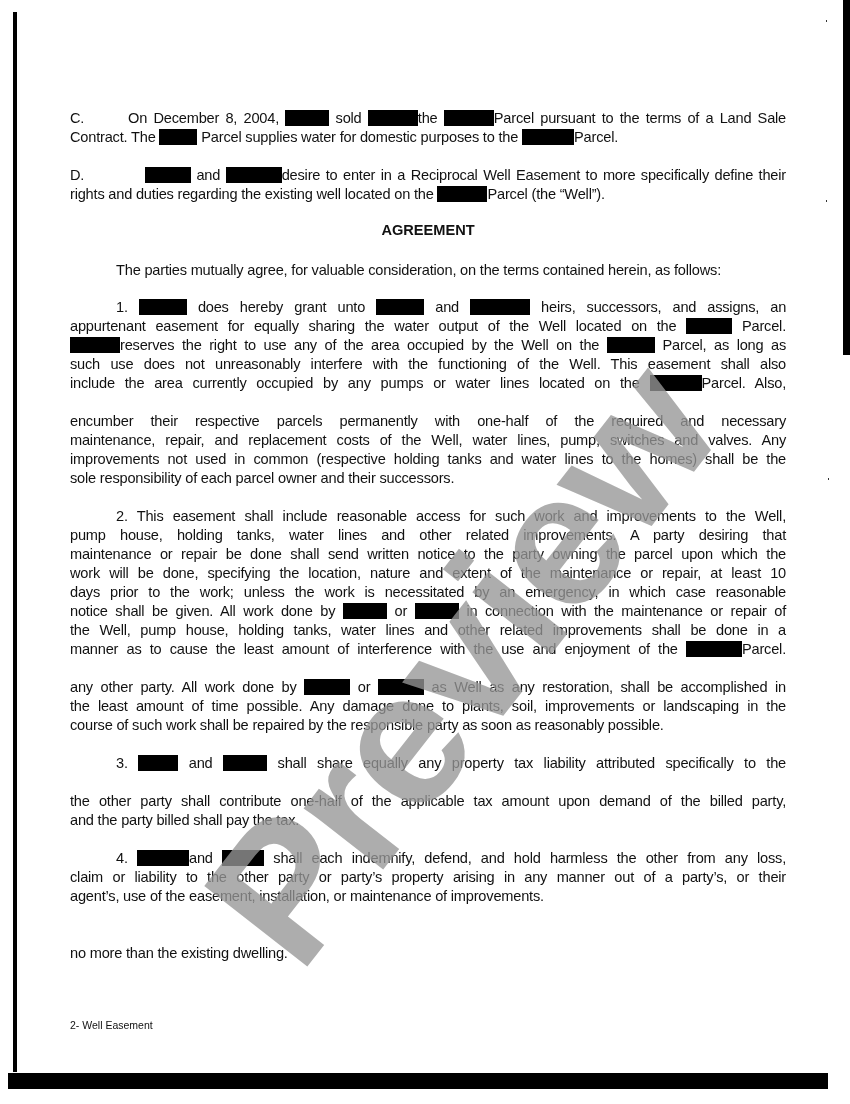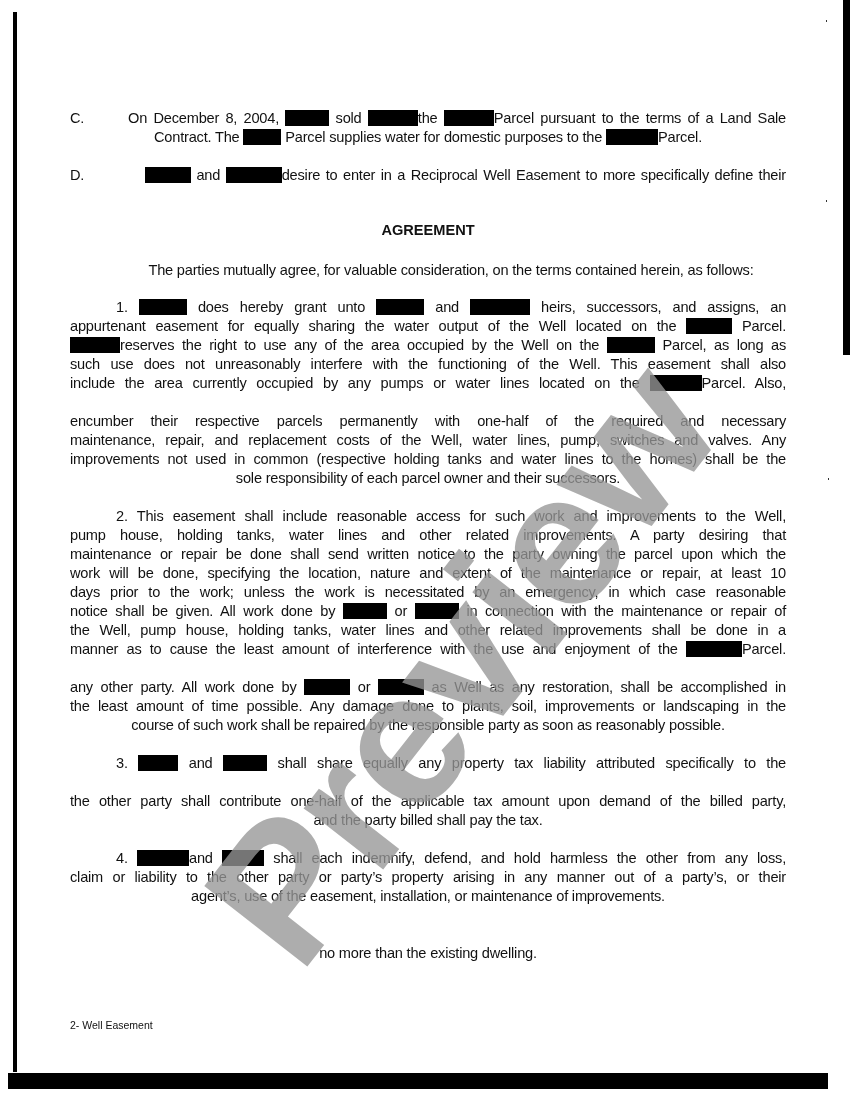--- a/index.html
+++ b/index.html
@@ -15,7 +15,7 @@
 
   .line {
     position: absolute; left: 70px; width: 716px; font-size: 14.6px; line-height: 19px;
-    white-space: nowrap; letter-spacing: -0.2px; text-align: center;
+    white-space: nowrap; letter-spacing: -0.2px;
   }
   .line.just { text-align: justify; text-align-last: justify; }
   .indent { display: inline-block; width: 46px; }

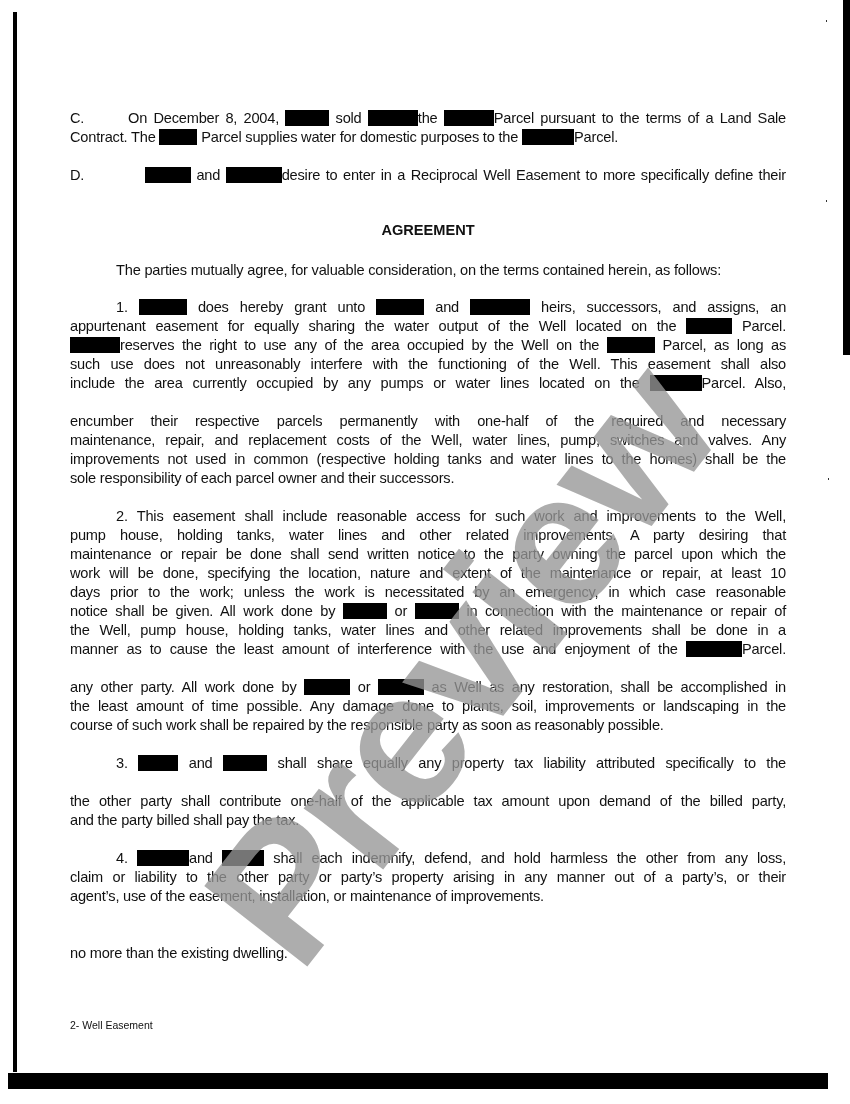--- a/index.html
+++ b/index.html
@@ -61,6 +61,10 @@
     <span class="r" style="width:46px"></span>
     <span>and</span>
     <span class="r" style="width:56px"></span><span>desire to enter in a Reciprocal Well Easement to more specifically define their</span>
+  </div>
+  <div class="line" style="top:185px">
+    <span>rights and duties regarding the existing well located on the</span>
+    <span class="r" style="width:50px"></span><span>Parcel (the “Well”).</span>
   </div>
 
   <div class="heading">AGREEMENT</div>

